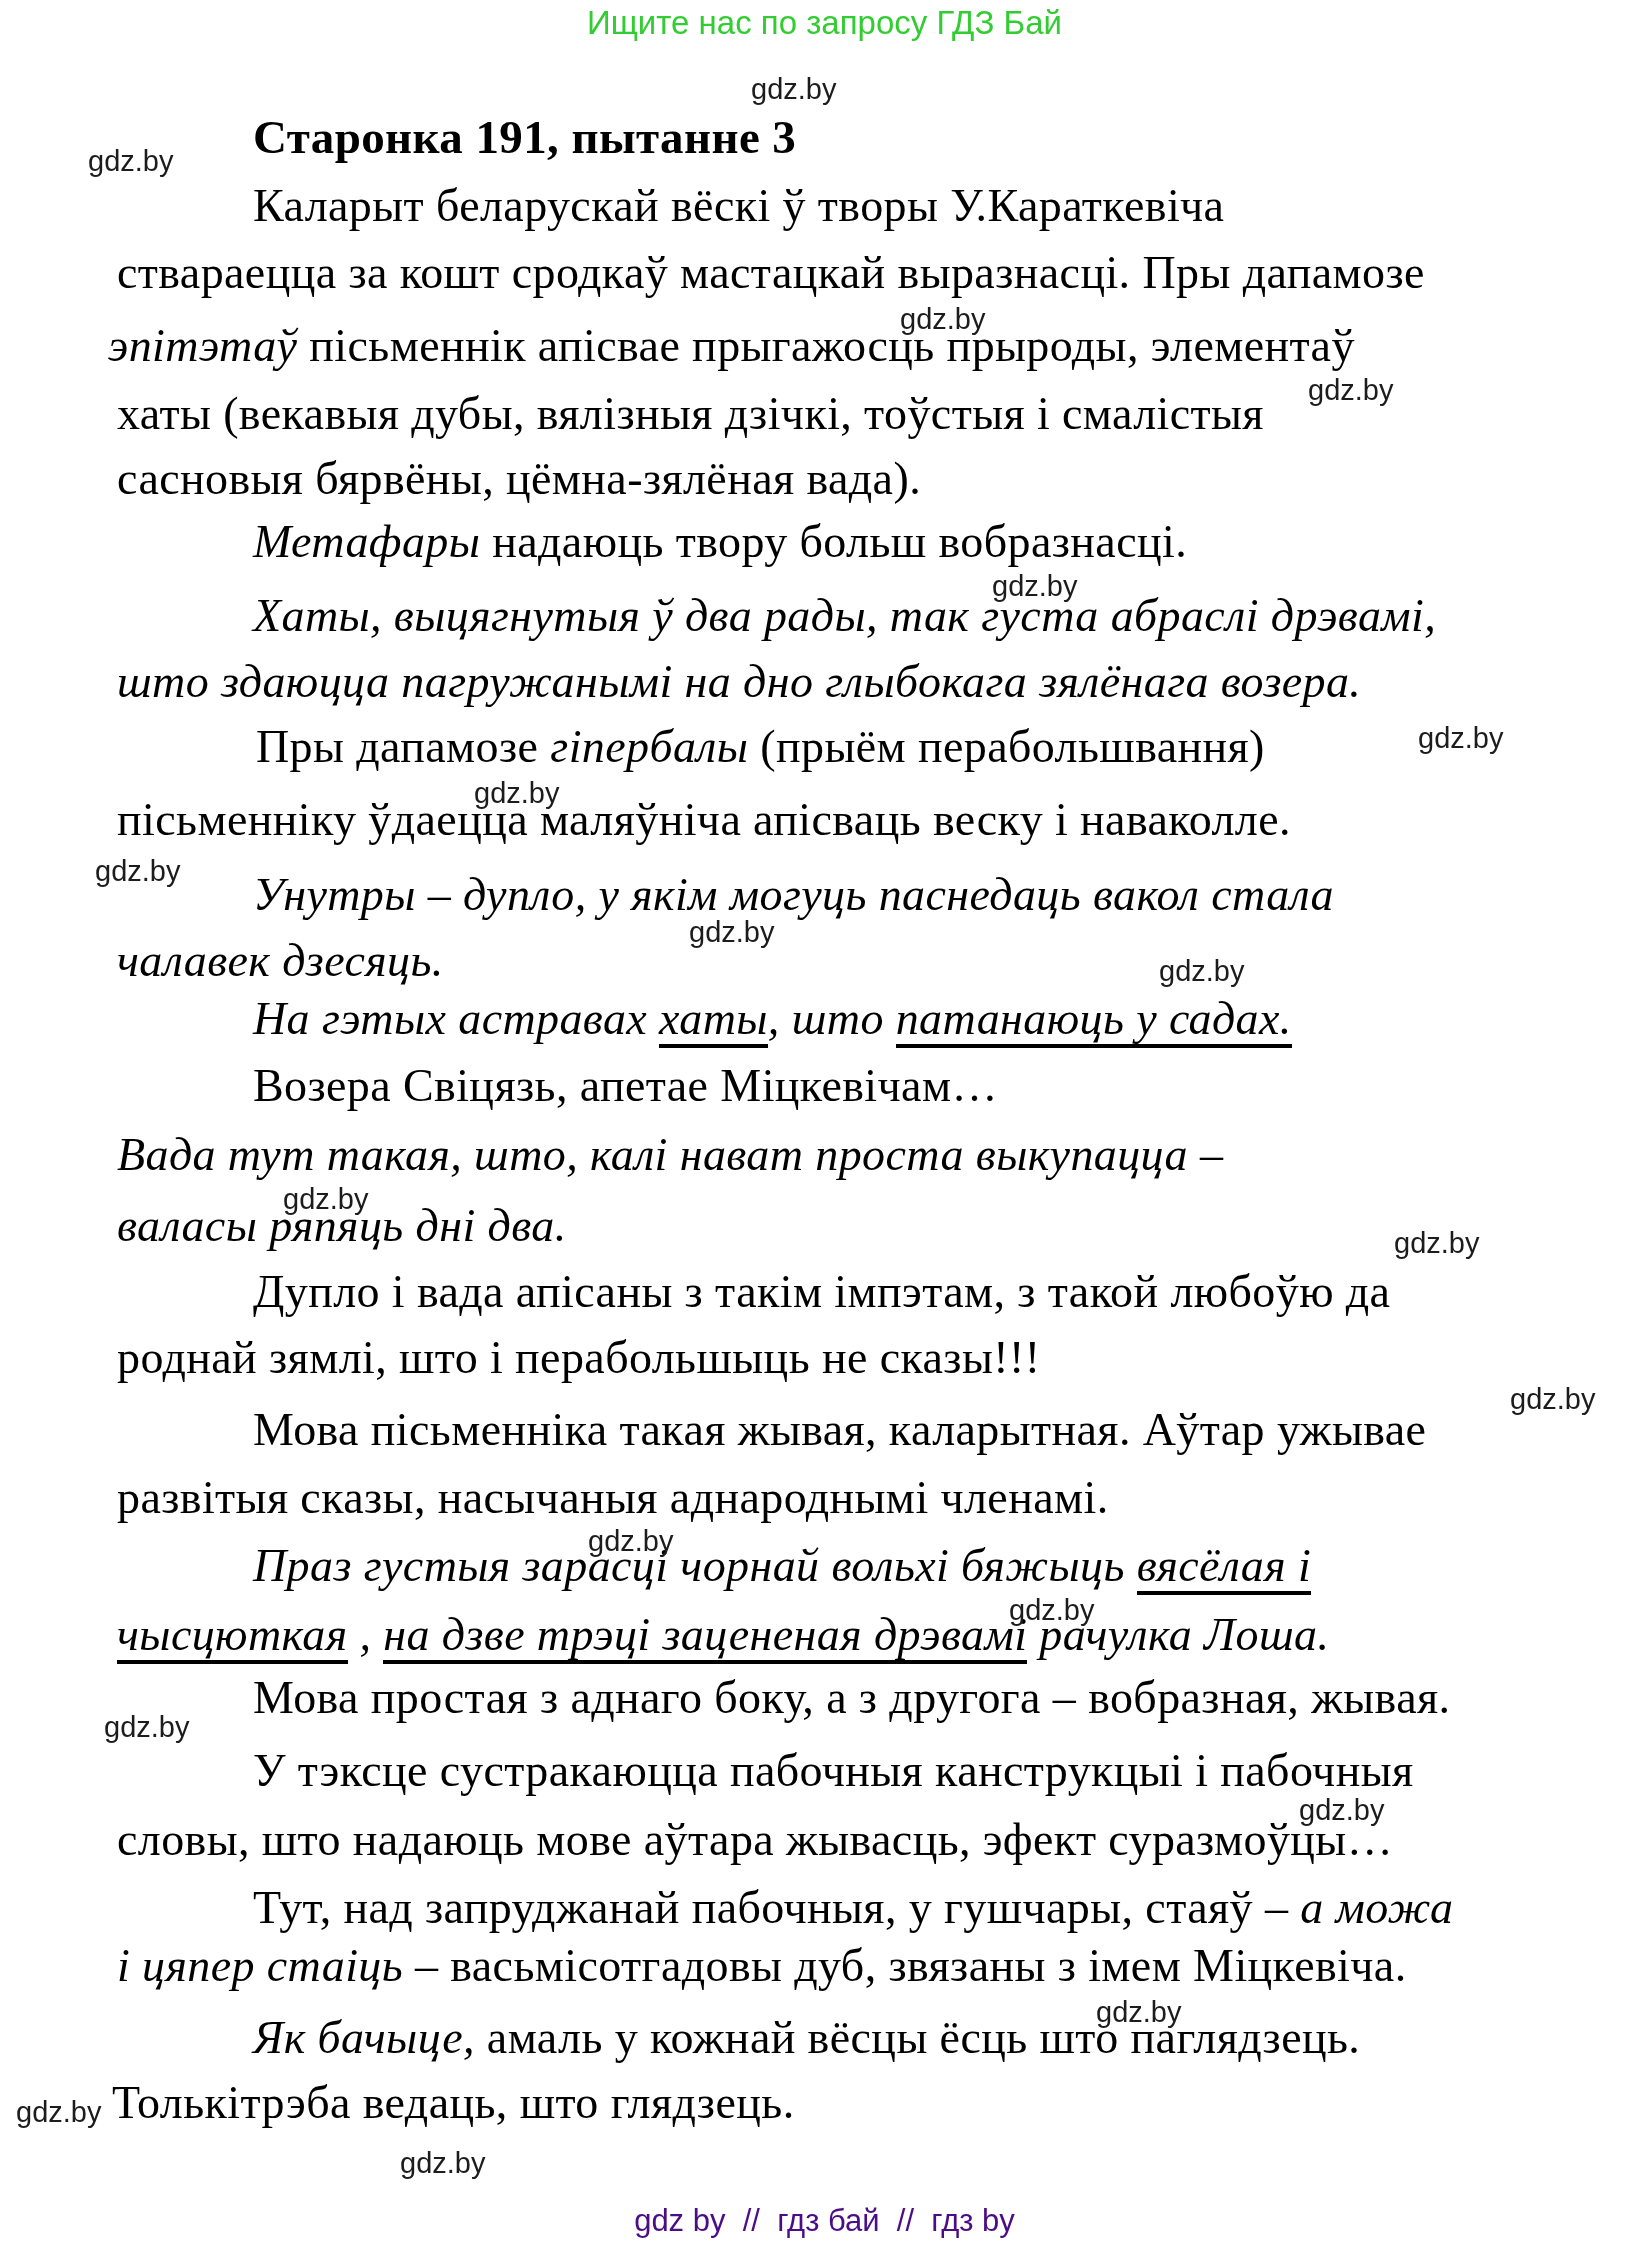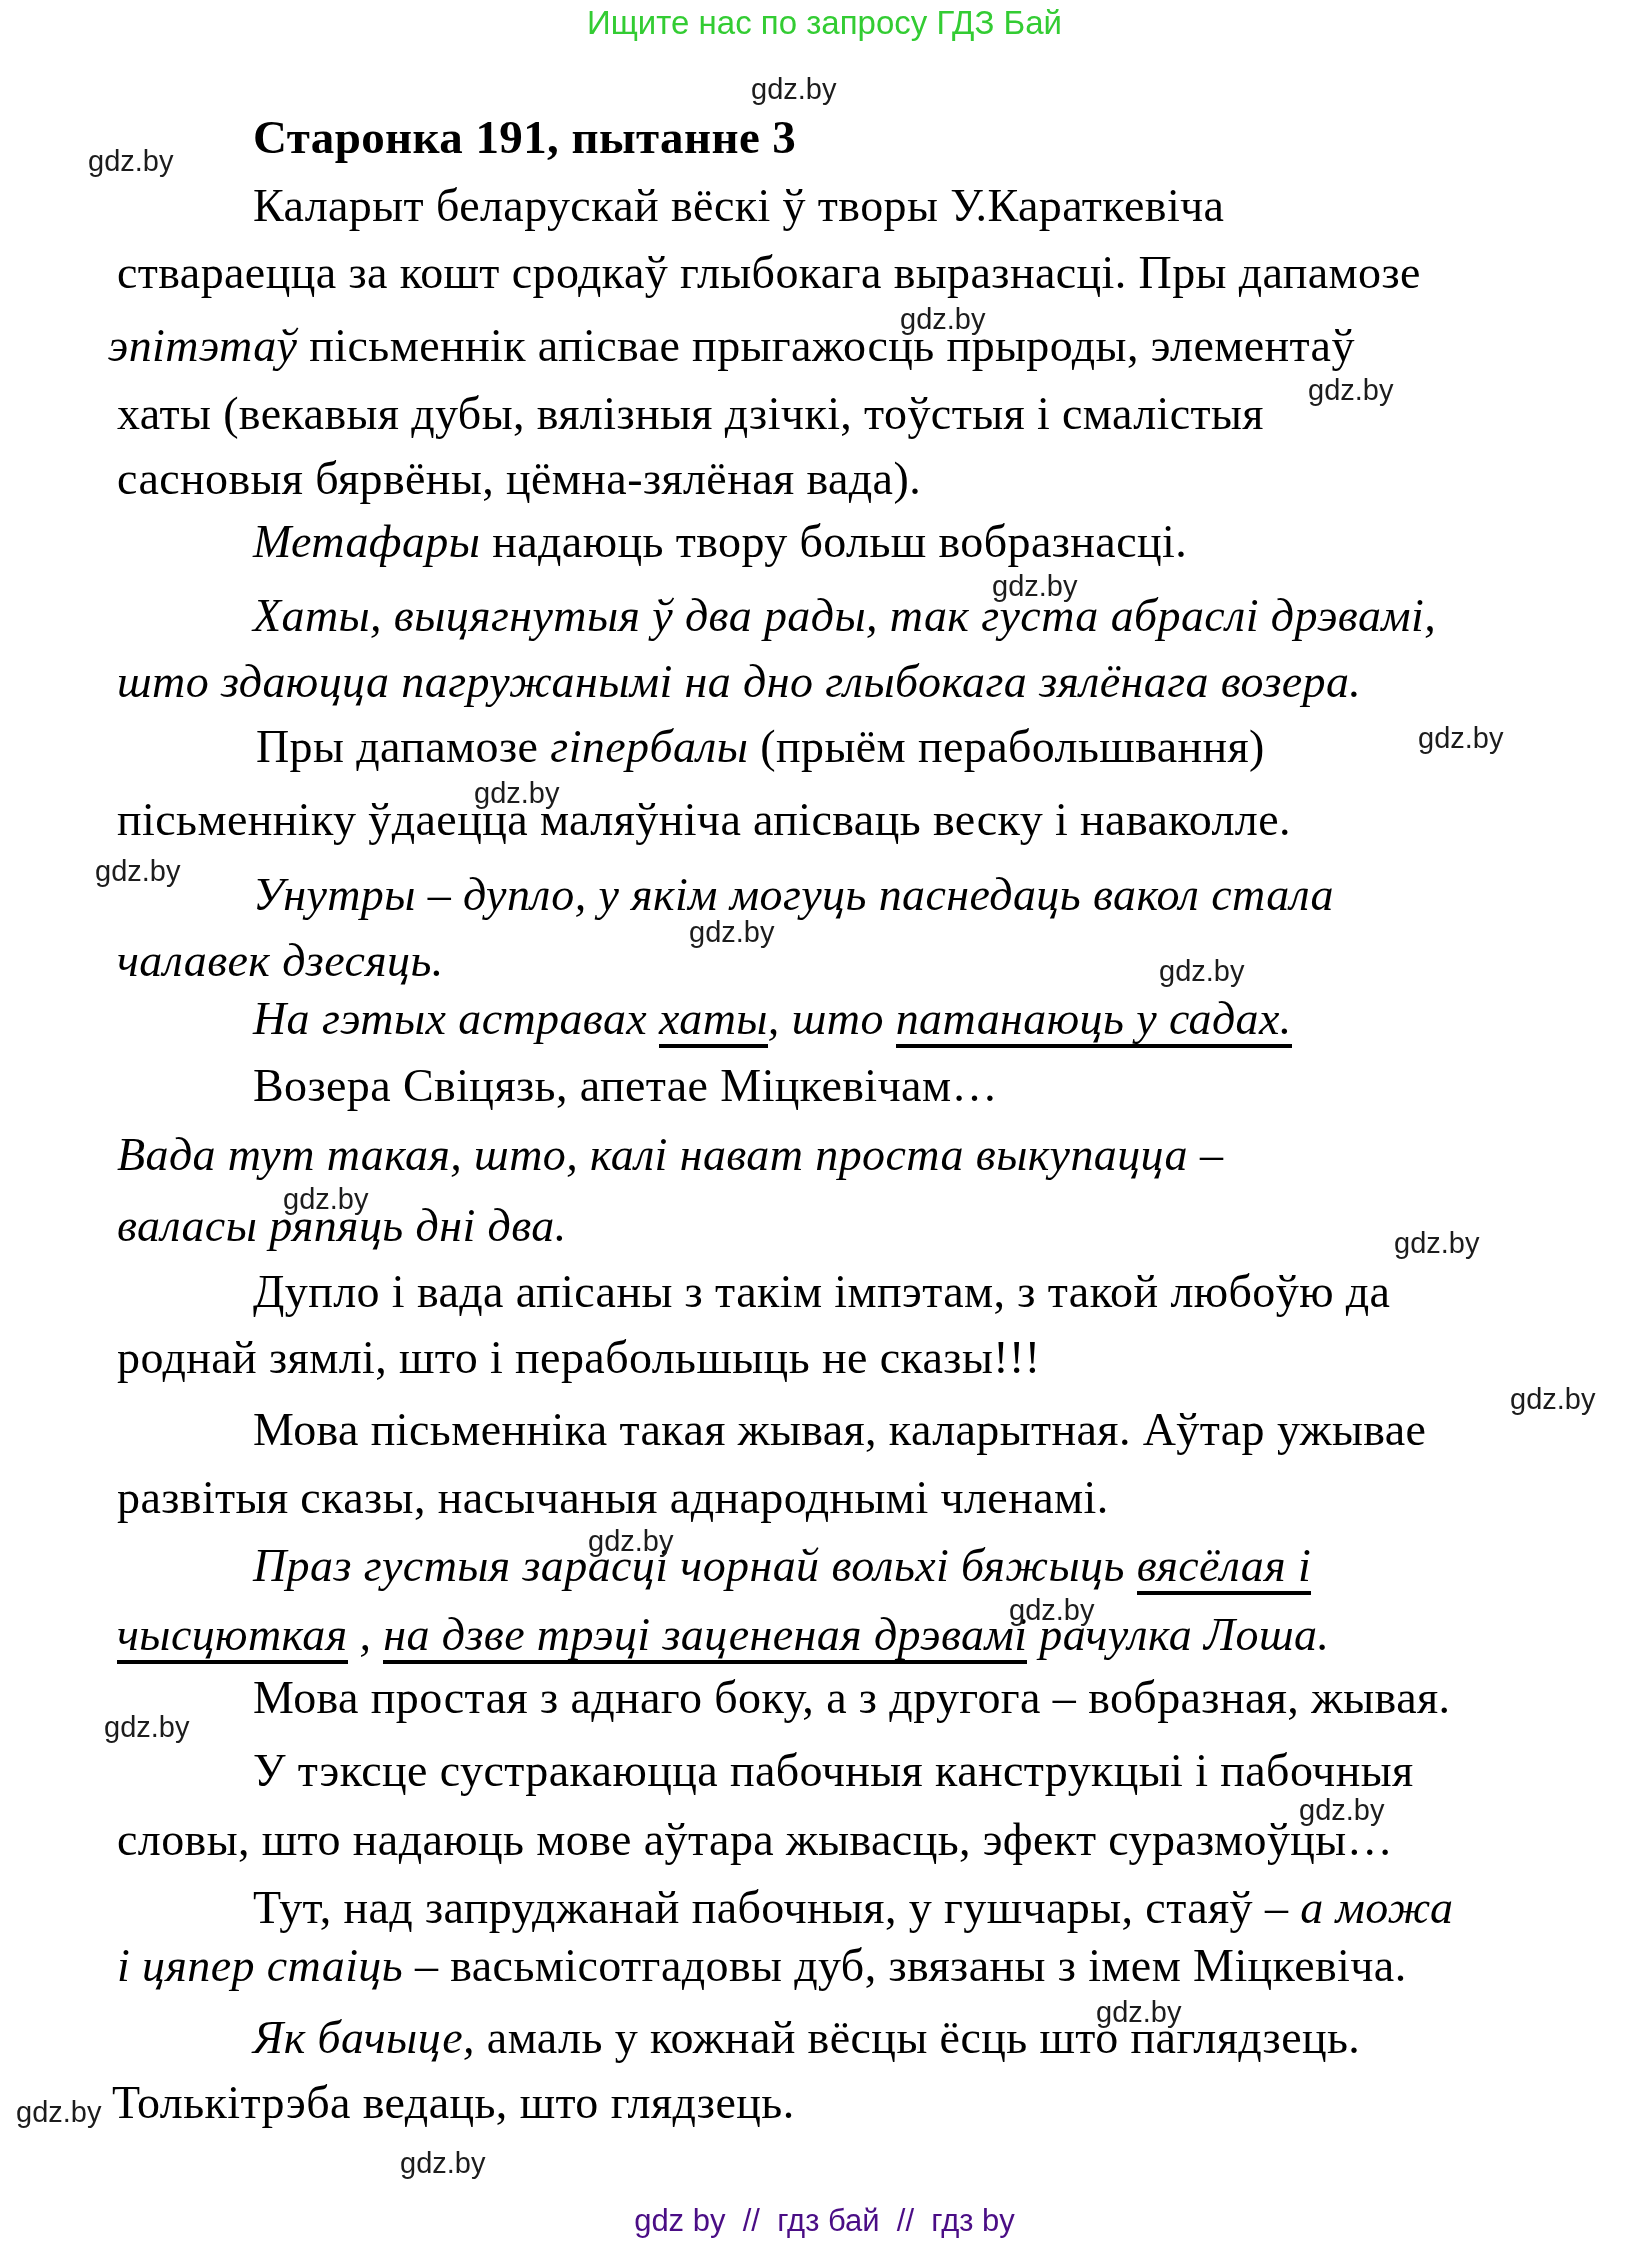--- a/index.html
+++ b/index.html
@@ -59,7 +59,7 @@
   <div id="text-lines">
       <div class="line bold" style="left: 253px; top: 114px; color: rgb(0, 0, 0);"><span>Старонка 191, пытанне 3</span></div>
       <div class="line" style="left: 253px; top: 183px; color: rgb(0, 0, 0);"><span>Каларыт беларускай вёскі ў творы У.Караткевіча</span></div>
-      <div class="line" style="left: 117px; top: 250px; color: rgb(0, 0, 0);"><span>ствараецца за кошт сродкаў глыбокага выразнасці. Пры дапамозе</span></div>
+      <div class="line" style="left: 117px; top: 250px; color: rgb(0, 0, 0);"><span>ствараецца за кошт сродкаў мастацкай выразнасці. Пры дапамозе</span></div>
       <div class="line" style="left: 108px; top: 323px; color: rgb(0, 0, 0);"><span class="it">эпітэтаў</span><span> пісьменнік апісвае прыгажосць прыроды, элементаў</span></div>
       <div class="line" style="left: 117px; top: 391px; color: rgb(0, 0, 0);"><span>хаты (векавыя дубы, вялізныя дзічкі, тоўстыя і смалістыя</span></div>
       <div class="line" style="left: 117px; top: 456px; color: rgb(0, 0, 0);"><span>сасновыя бярвёны, цёмна-зялёная вада).</span></div>

